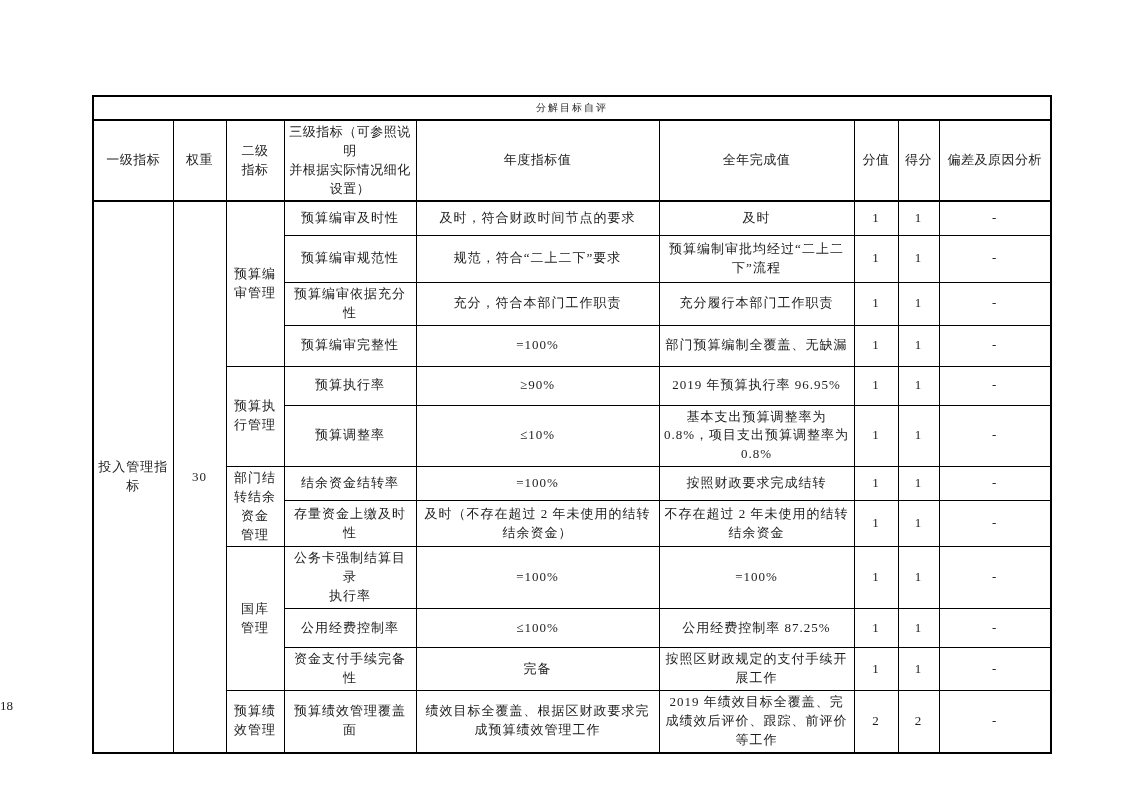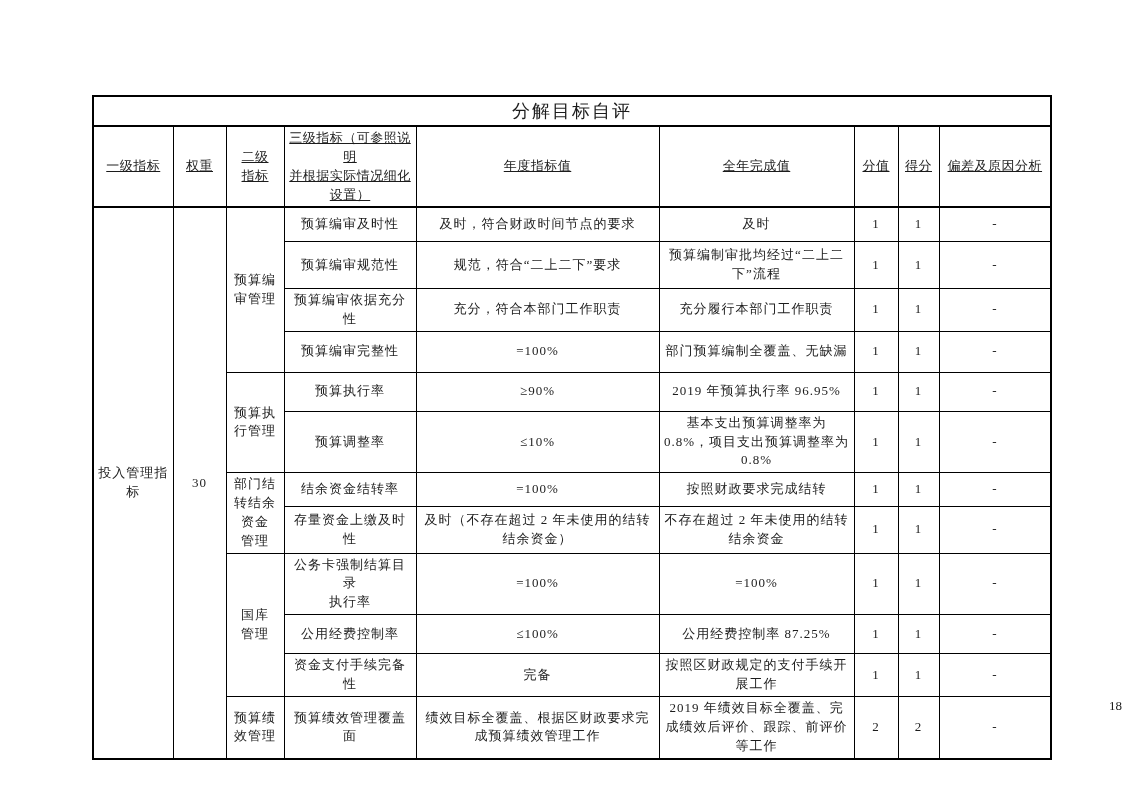--- a/index.html
+++ b/index.html
@@ -39,7 +39,7 @@
   }
   .title-row th {
     height: 20px;
-    font-size: 18px;
+    font-size: 10px;
     letter-spacing: 2px;
     border-bottom: 2px solid #000;
     padding: 1px;

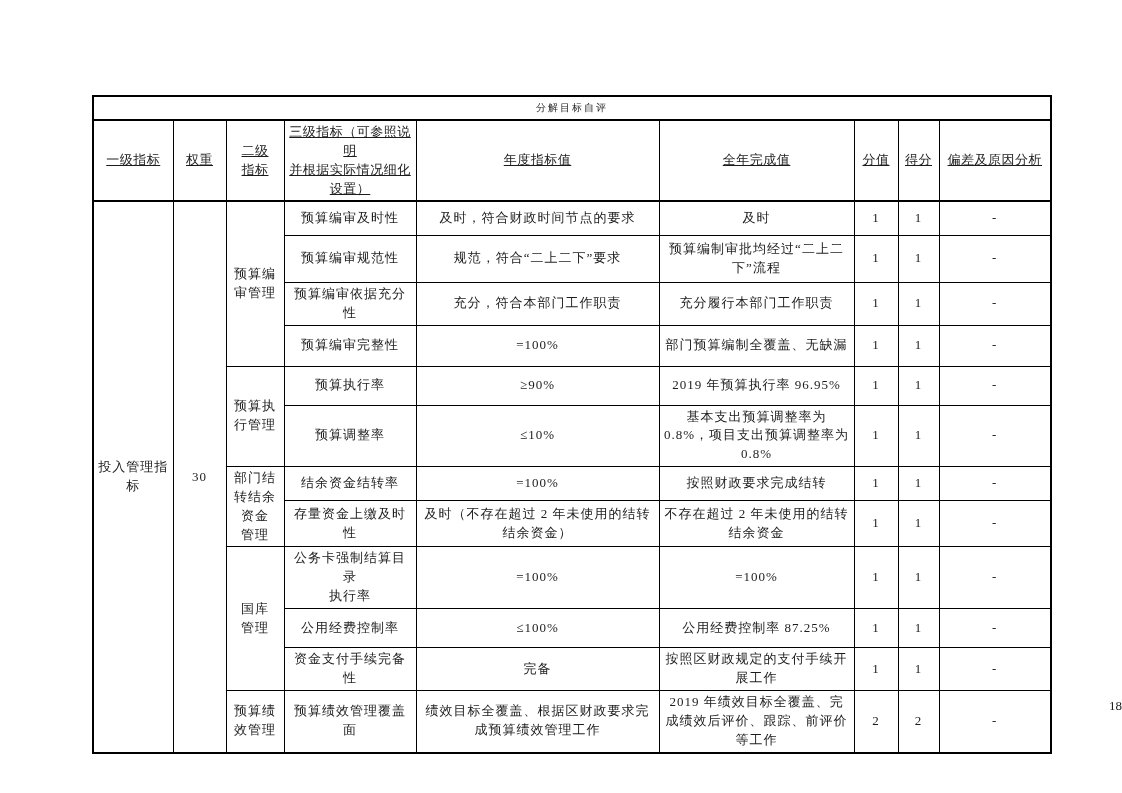--- a/index.html
+++ b/index.html
@@ -48,7 +48,6 @@
     height: 60px;
     letter-spacing: 0.5px;
     border-bottom: 2px solid #000;
-    text-decoration: underline;
   }
   .page-number {
     position: absolute;

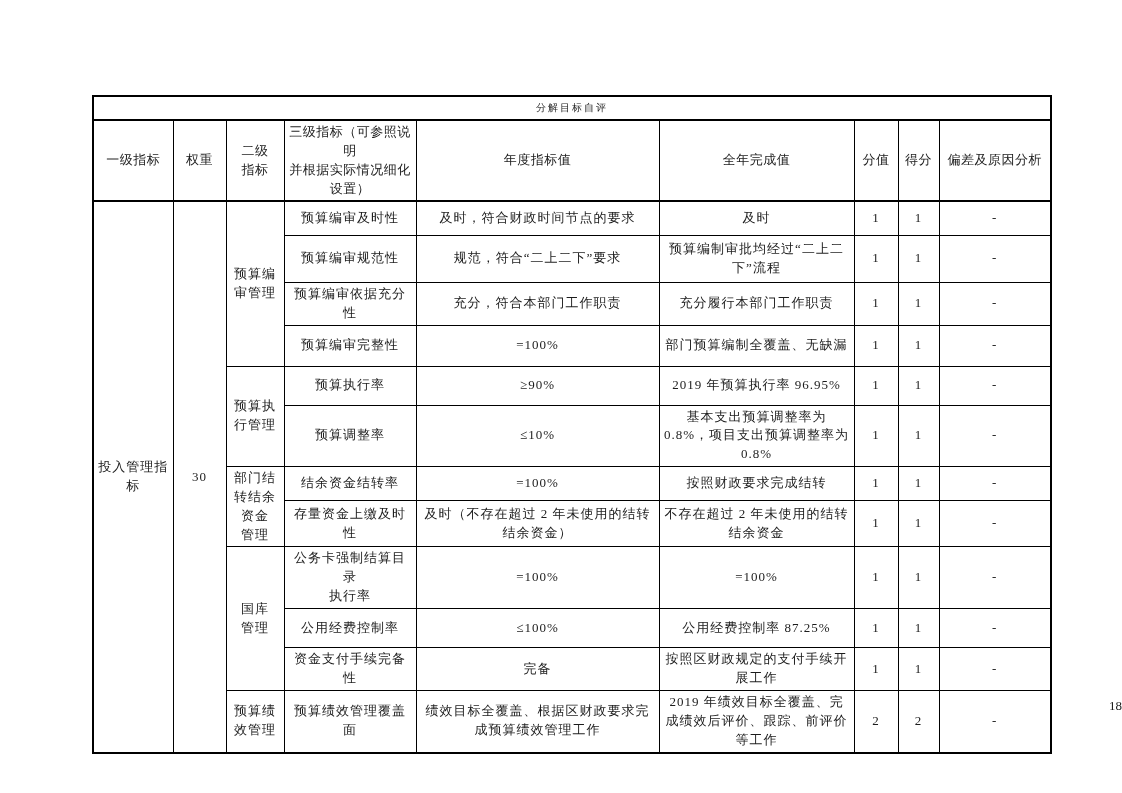--- a/index.html
+++ b/index.html
@@ -54,7 +54,7 @@
     top: 698px;
     left: 0;
     width: 100%;
-    text-align: right;
+    text-align: left;
     font-size: 13px;
   }
 </style>

